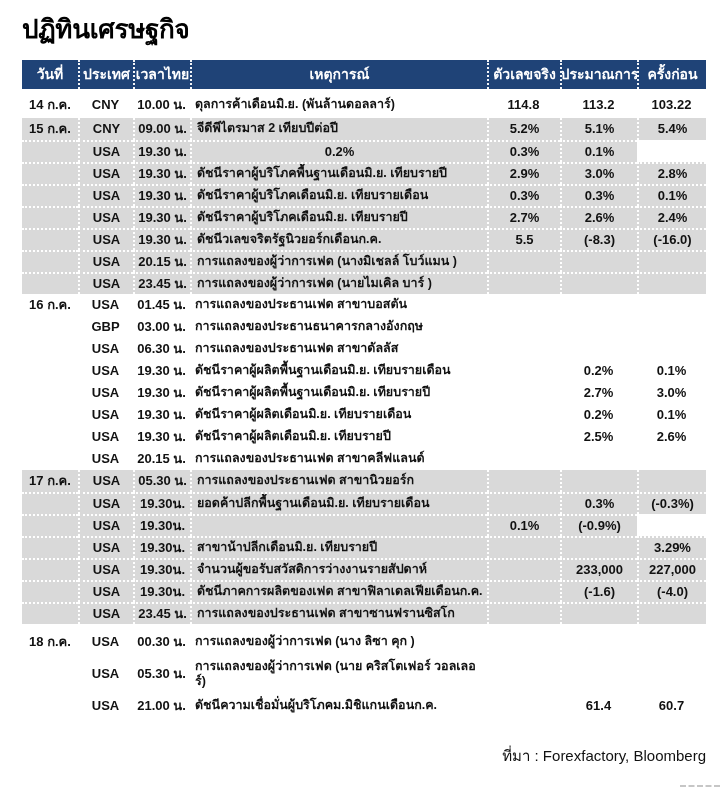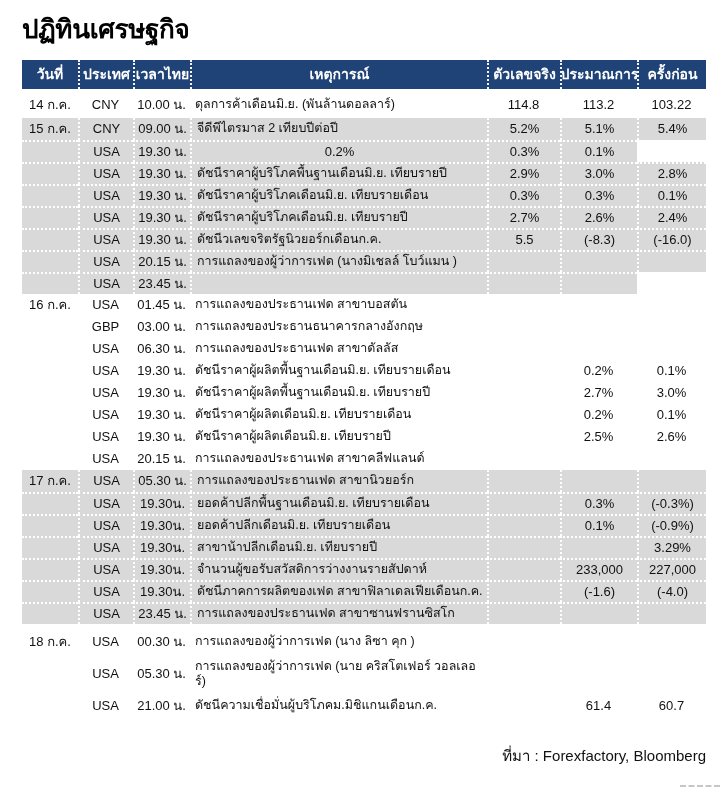--- a/index.html
+++ b/index.html
@@ -48,7 +48,7 @@
     line-height: 1.1;
     white-space: nowrap;
   }
-  .row { height: 22px; }
+  .row { height: 22px; font-weight: bold; }
   .sec0 .row { height: 26px; }
   .sec4 .row { height: 24px; }
   .row.wrap { height: 40px; }

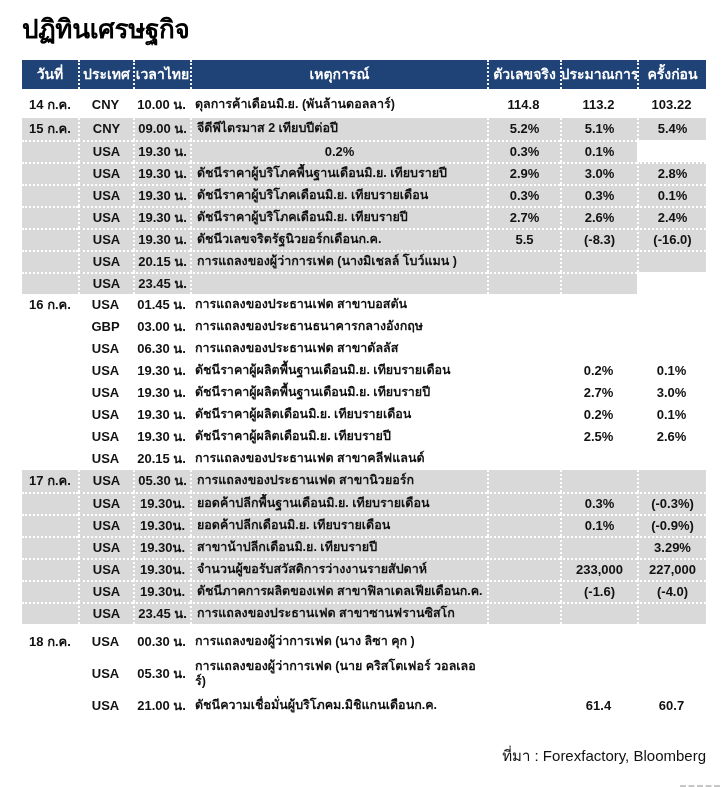--- a/index.html
+++ b/index.html
@@ -176,6 +176,7 @@
             <div class="cell c-date"></div>
             <div class="cell c-country">USA</div>
             <div class="cell c-time">23.45 น.</div>
+            <div class="cell c-event">การแถลงของผู้ว่าการเฟด (นายไมเคิล บาร์ )</div>
             <div class="cell c-actual"></div>
             <div class="cell c-forecast"></div>
             <div class="cell c-previous"></div>

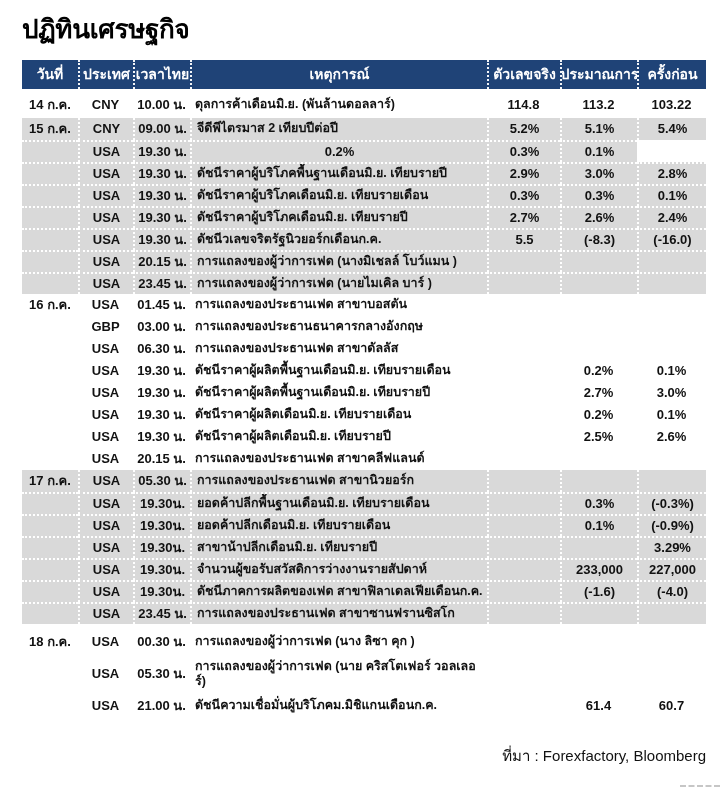--- a/index.html
+++ b/index.html
@@ -279,7 +279,6 @@
             <div class="cell c-date"></div>
             <div class="cell c-country">USA</div>
             <div class="cell c-time">19.30น.</div>
-            <div class="cell c-event">ยอดค้าปลีกเดือนมิ.ย. เทียบรายเดือน</div>
             <div class="cell c-actual"></div>
             <div class="cell c-forecast">0.1%</div>
             <div class="cell c-previous">(-0.9%)</div>

